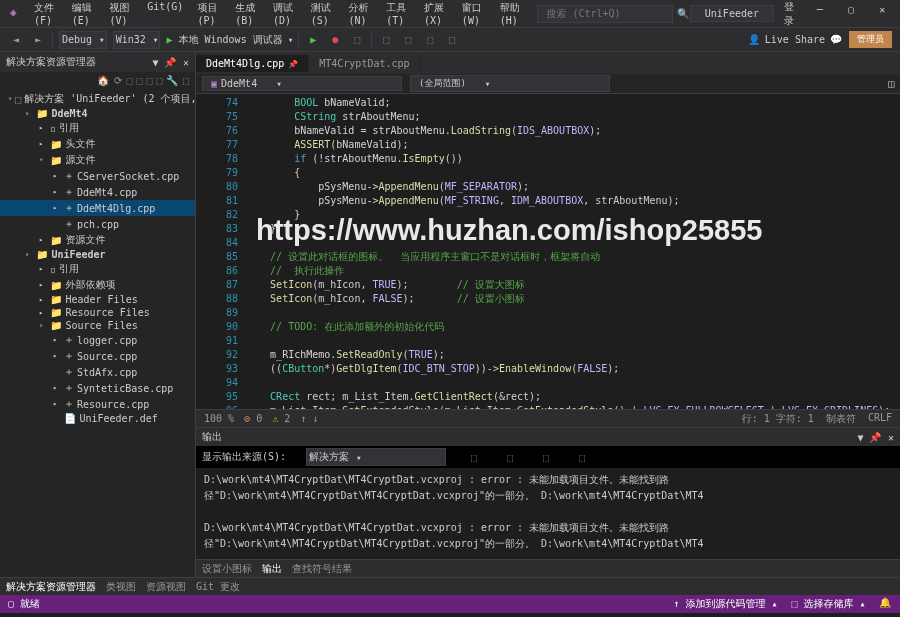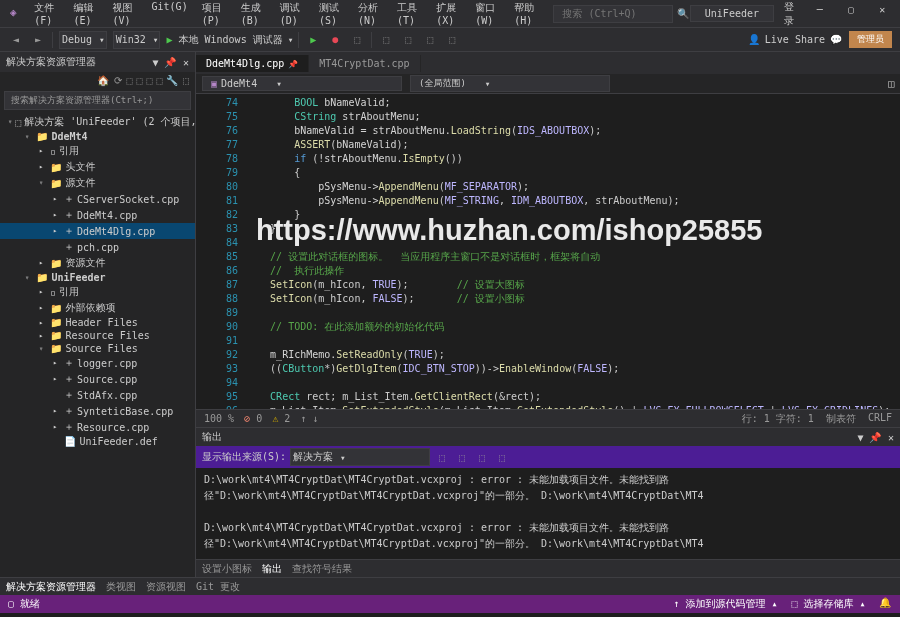--- a/index.html
+++ b/index.html
@@ -8,7 +8,7 @@
 .vs-icon{width:16px;height:16px;margin:0 6px;font-size:11px;color:#b586c8}
 .menu-bar{display:flex;gap:2px}
 .menu-item{padding:4px 6px;color:#ccc;cursor:pointer}
-.search-box{background:#333337;border:1px solid #3e3e42;color:#999;padding:2px 8px;margin-left:8px;width:120px;height:18px}
+.search-box{background:#333337;border:1px solid #3e3e42;color:#999;padding:2px 8px;margin-left:8px;width:136px;height:18px}
 .app-name{background:#333337;padding:2px 14px;margin-left:auto;margin-right:10px;border:1px solid #3e3e42}
 .win-controls{display:flex;gap:4px;align-items:center}
 .win-btn{width:30px;height:20px;text-align:center;cursor:pointer;color:#ccc}

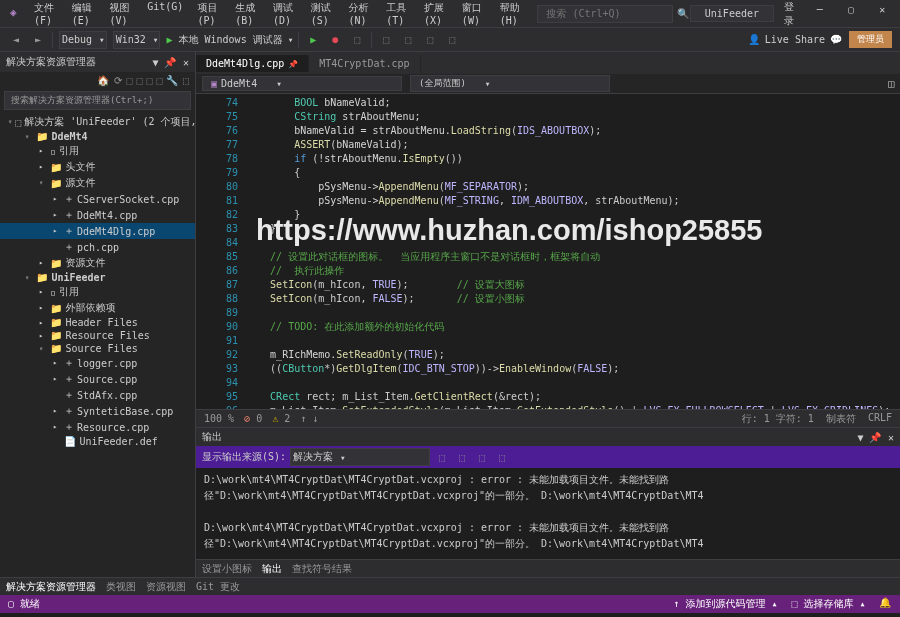--- a/index.html
+++ b/index.html
@@ -142,7 +142,6 @@
       <span>🔧</span>
       <span>⬚</span>
     </div>
-    <div class="side-search">搜索解决方案资源管理器(Ctrl+;)</div>
     <div class="tree">
       <div class="tree-item">
         <span class="tree-arrow">▿</span>

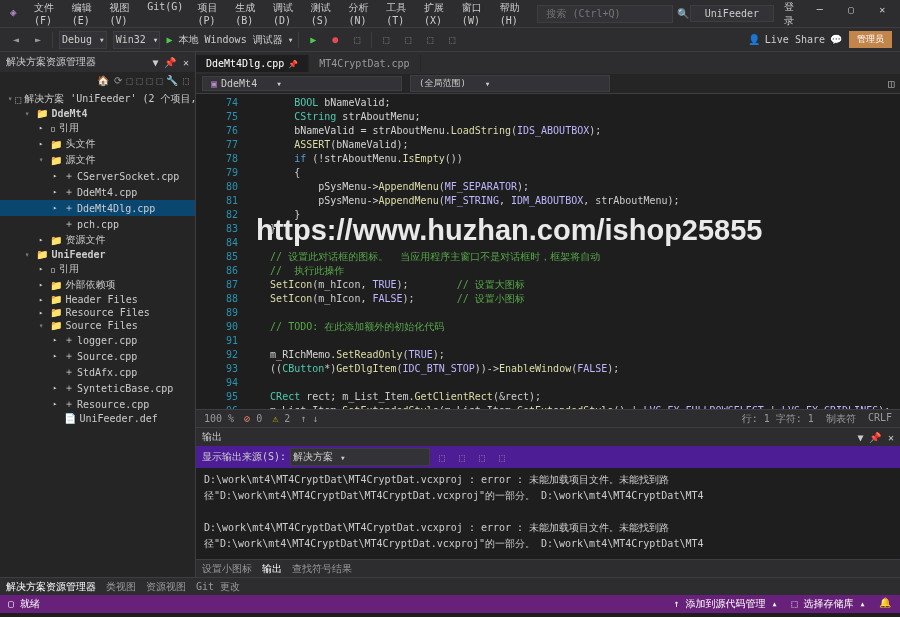--- a/index.html
+++ b/index.html
@@ -56,7 +56,7 @@
 .status-line .right{margin-left:auto;display:flex;gap:12px}
 .output-panel{height:132px;background:#1e1e1e;border-top:1px solid #3e3e42;display:flex;flex-direction:column}
 .out-header{background:#2d2d30;padding:2px 6px;display:flex;align-items:center;justify-content:space-between;font-size:9px}
-.out-subheader{padding:2px 6px;display:flex;align-items:center;gap:4px;font-size:9px;background:#4c1d95}
+.out-subheader{padding:2px 6px;display:flex;align-items:center;gap:20px;font-size:9px;background:#000000}
 .out-content{flex:1;padding:4px 8px;font-family:Consolas,monospace;font-size:9px;color:#ccc;overflow:auto;line-height:16px}
 .bottom-tabs{height:18px;background:#2d2d30;display:flex;align-items:center;padding:0 6px;gap:10px;font-size:9px;color:#999;border-top:1px solid #3e3e42}
 .statusbar{height:18px;background:#68217a;color:#fff;display:flex;align-items:center;padding:0 8px;font-size:10px}

